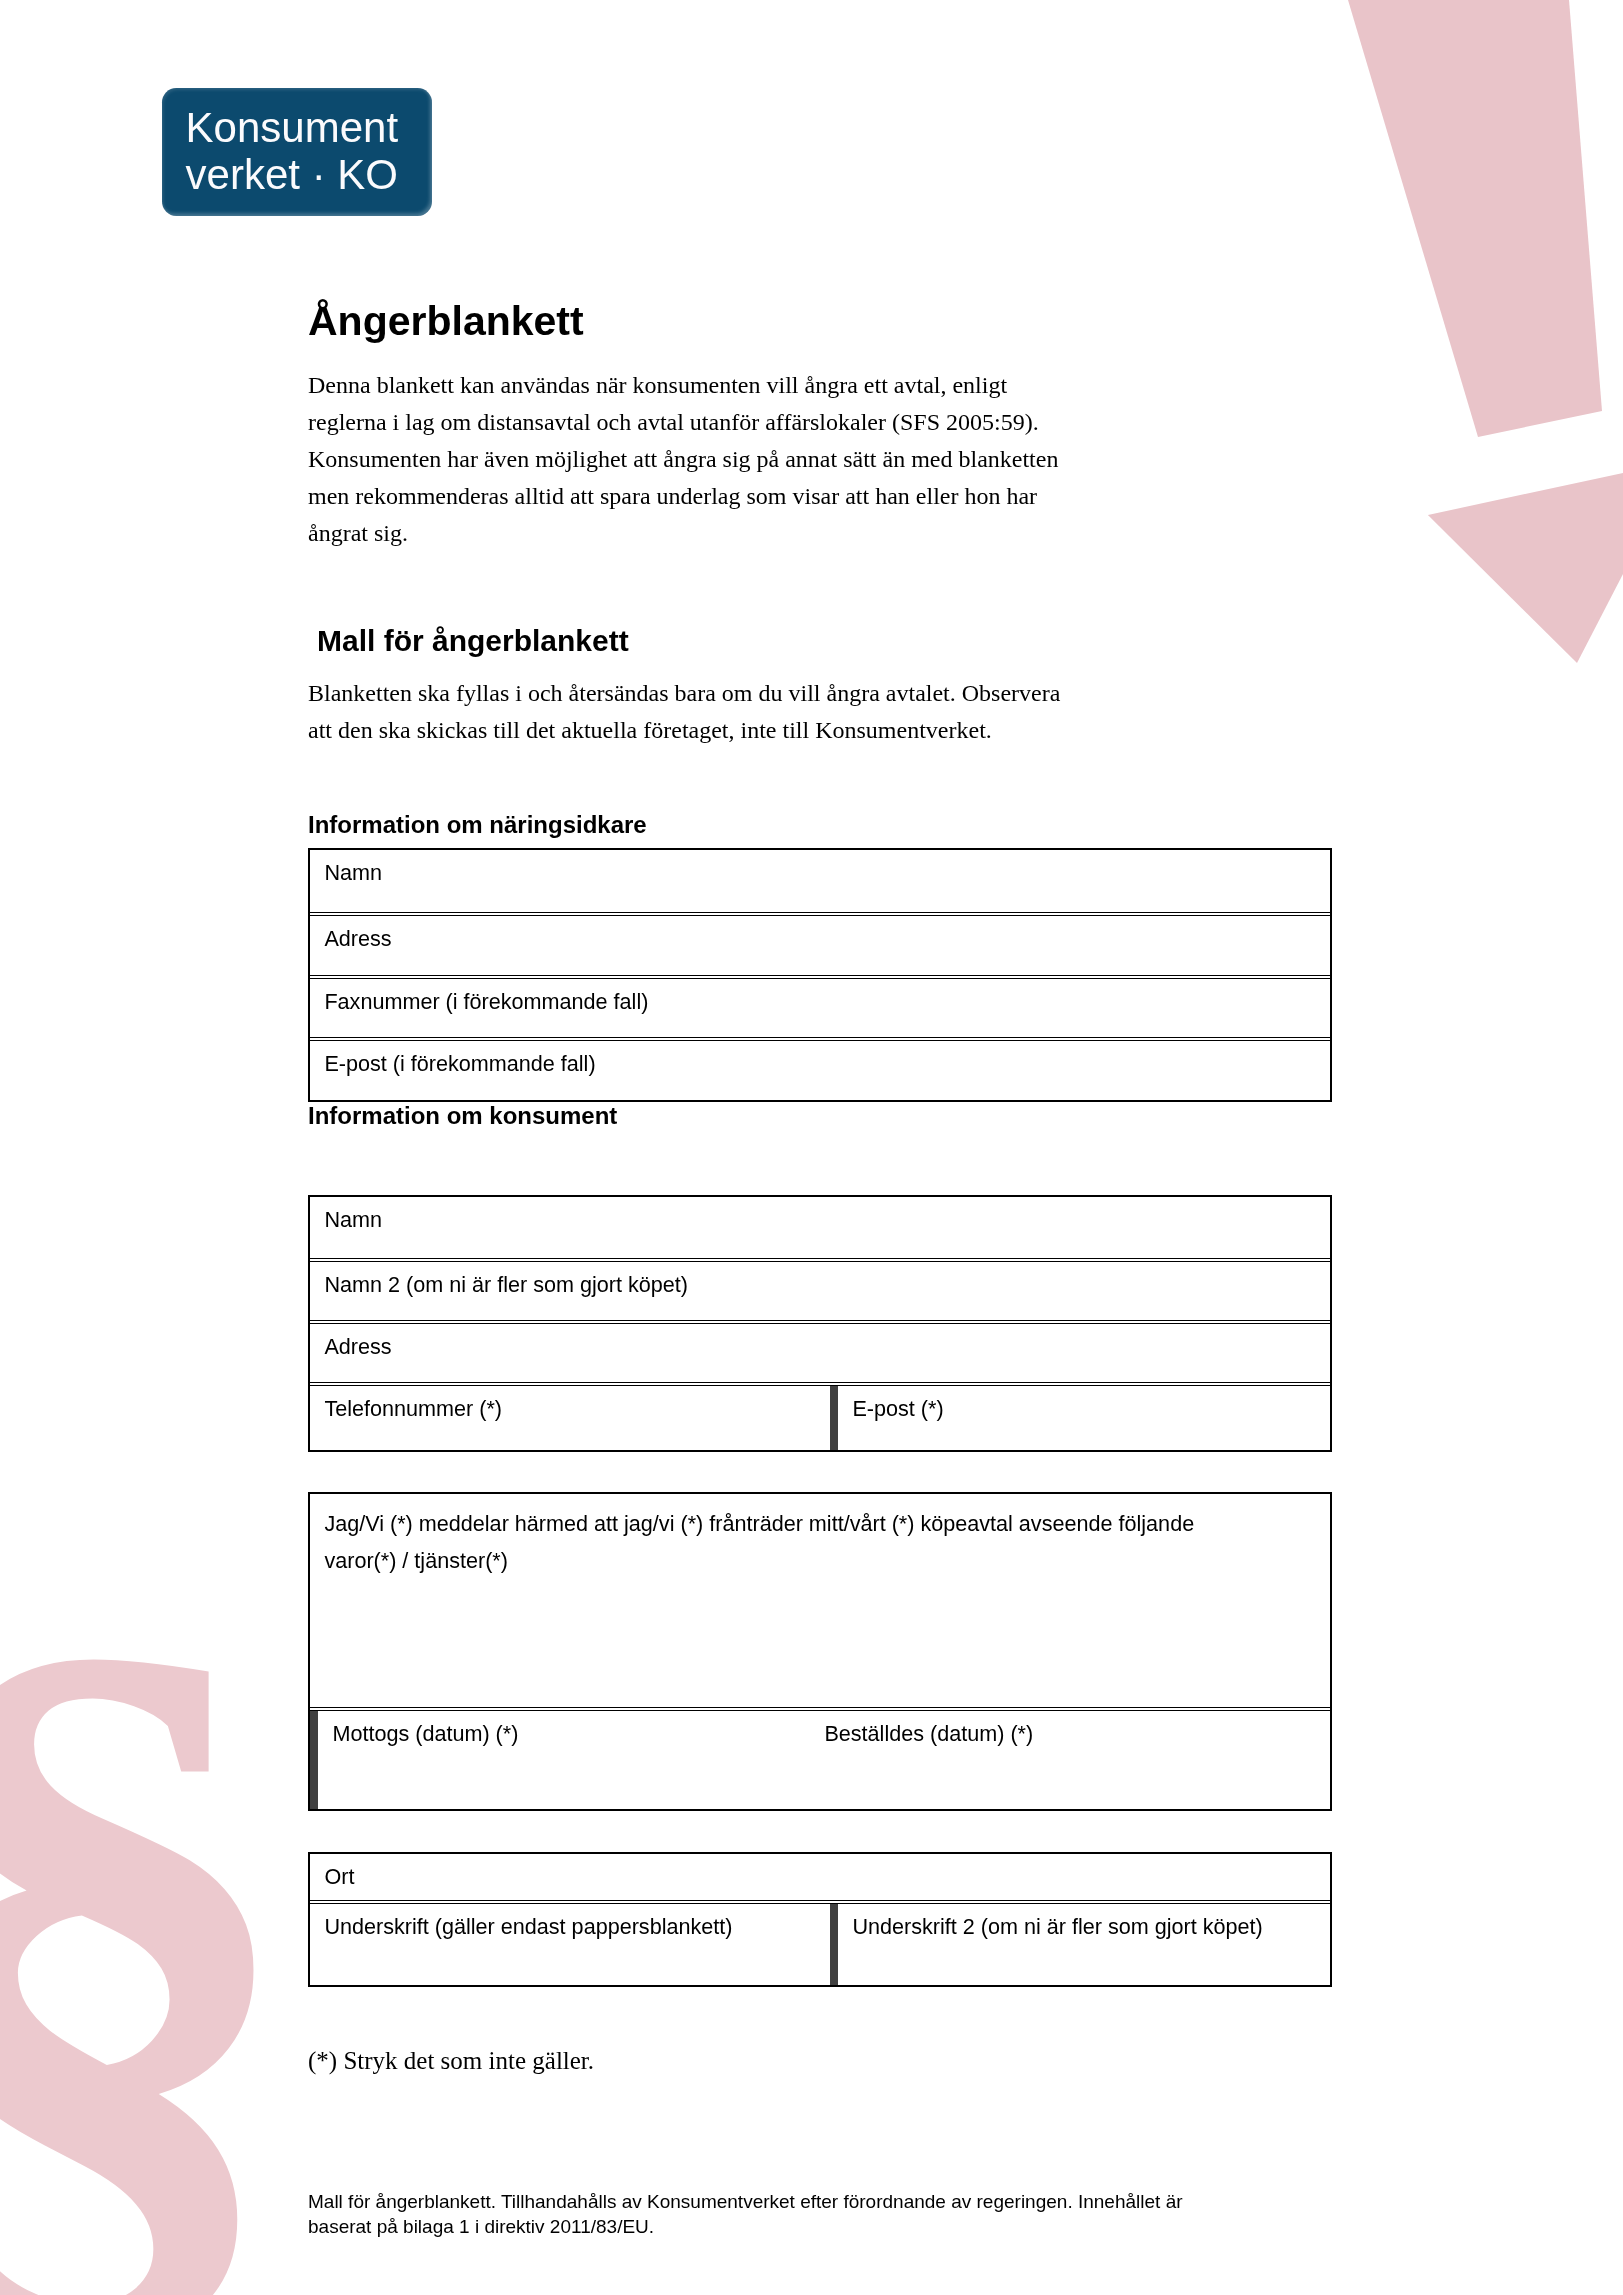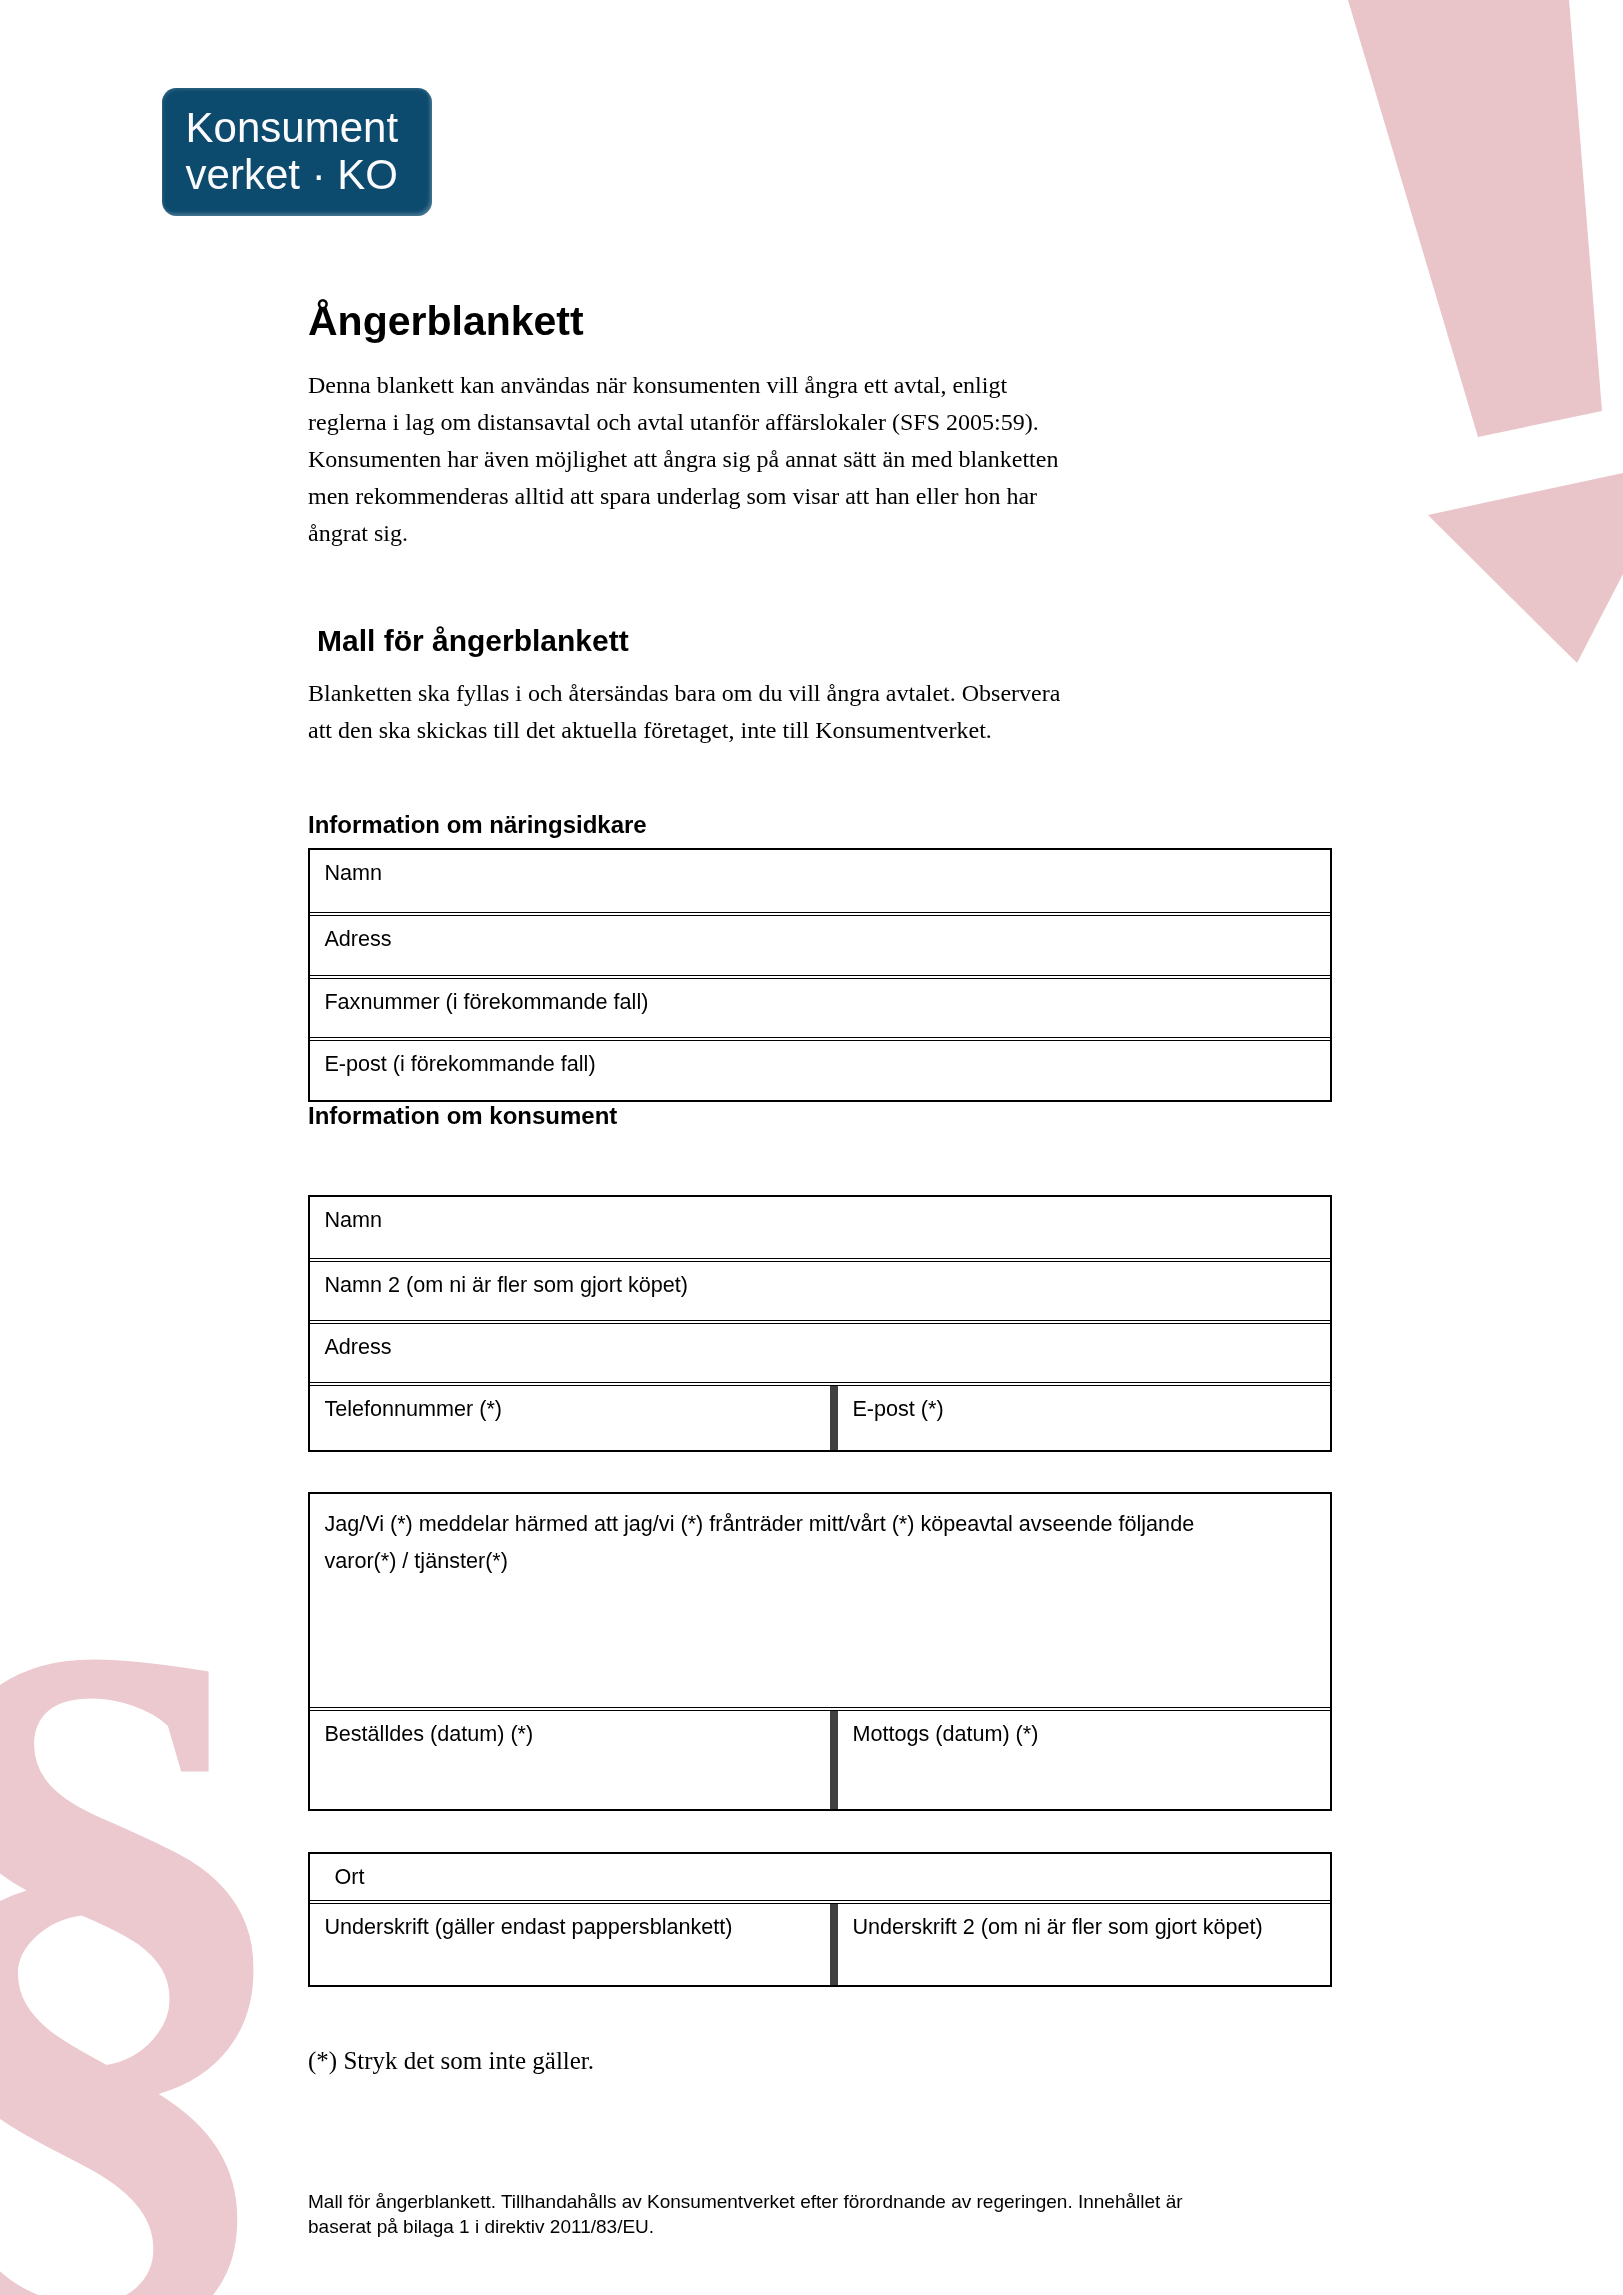--- a/index.html
+++ b/index.html
@@ -120,8 +120,8 @@
 varor(*) / tjänster(*)</div>
     </div>
     <div class="frow split" style="height:102px;">
+      <div class="fcell cell-right">Mottogs (datum) (*)</div>
       <div class="fcell cell-left">Beställdes (datum) (*)</div>
-      <div class="fcell cell-right">Mottogs (datum) (*)</div>
     </div>
   </div>
 

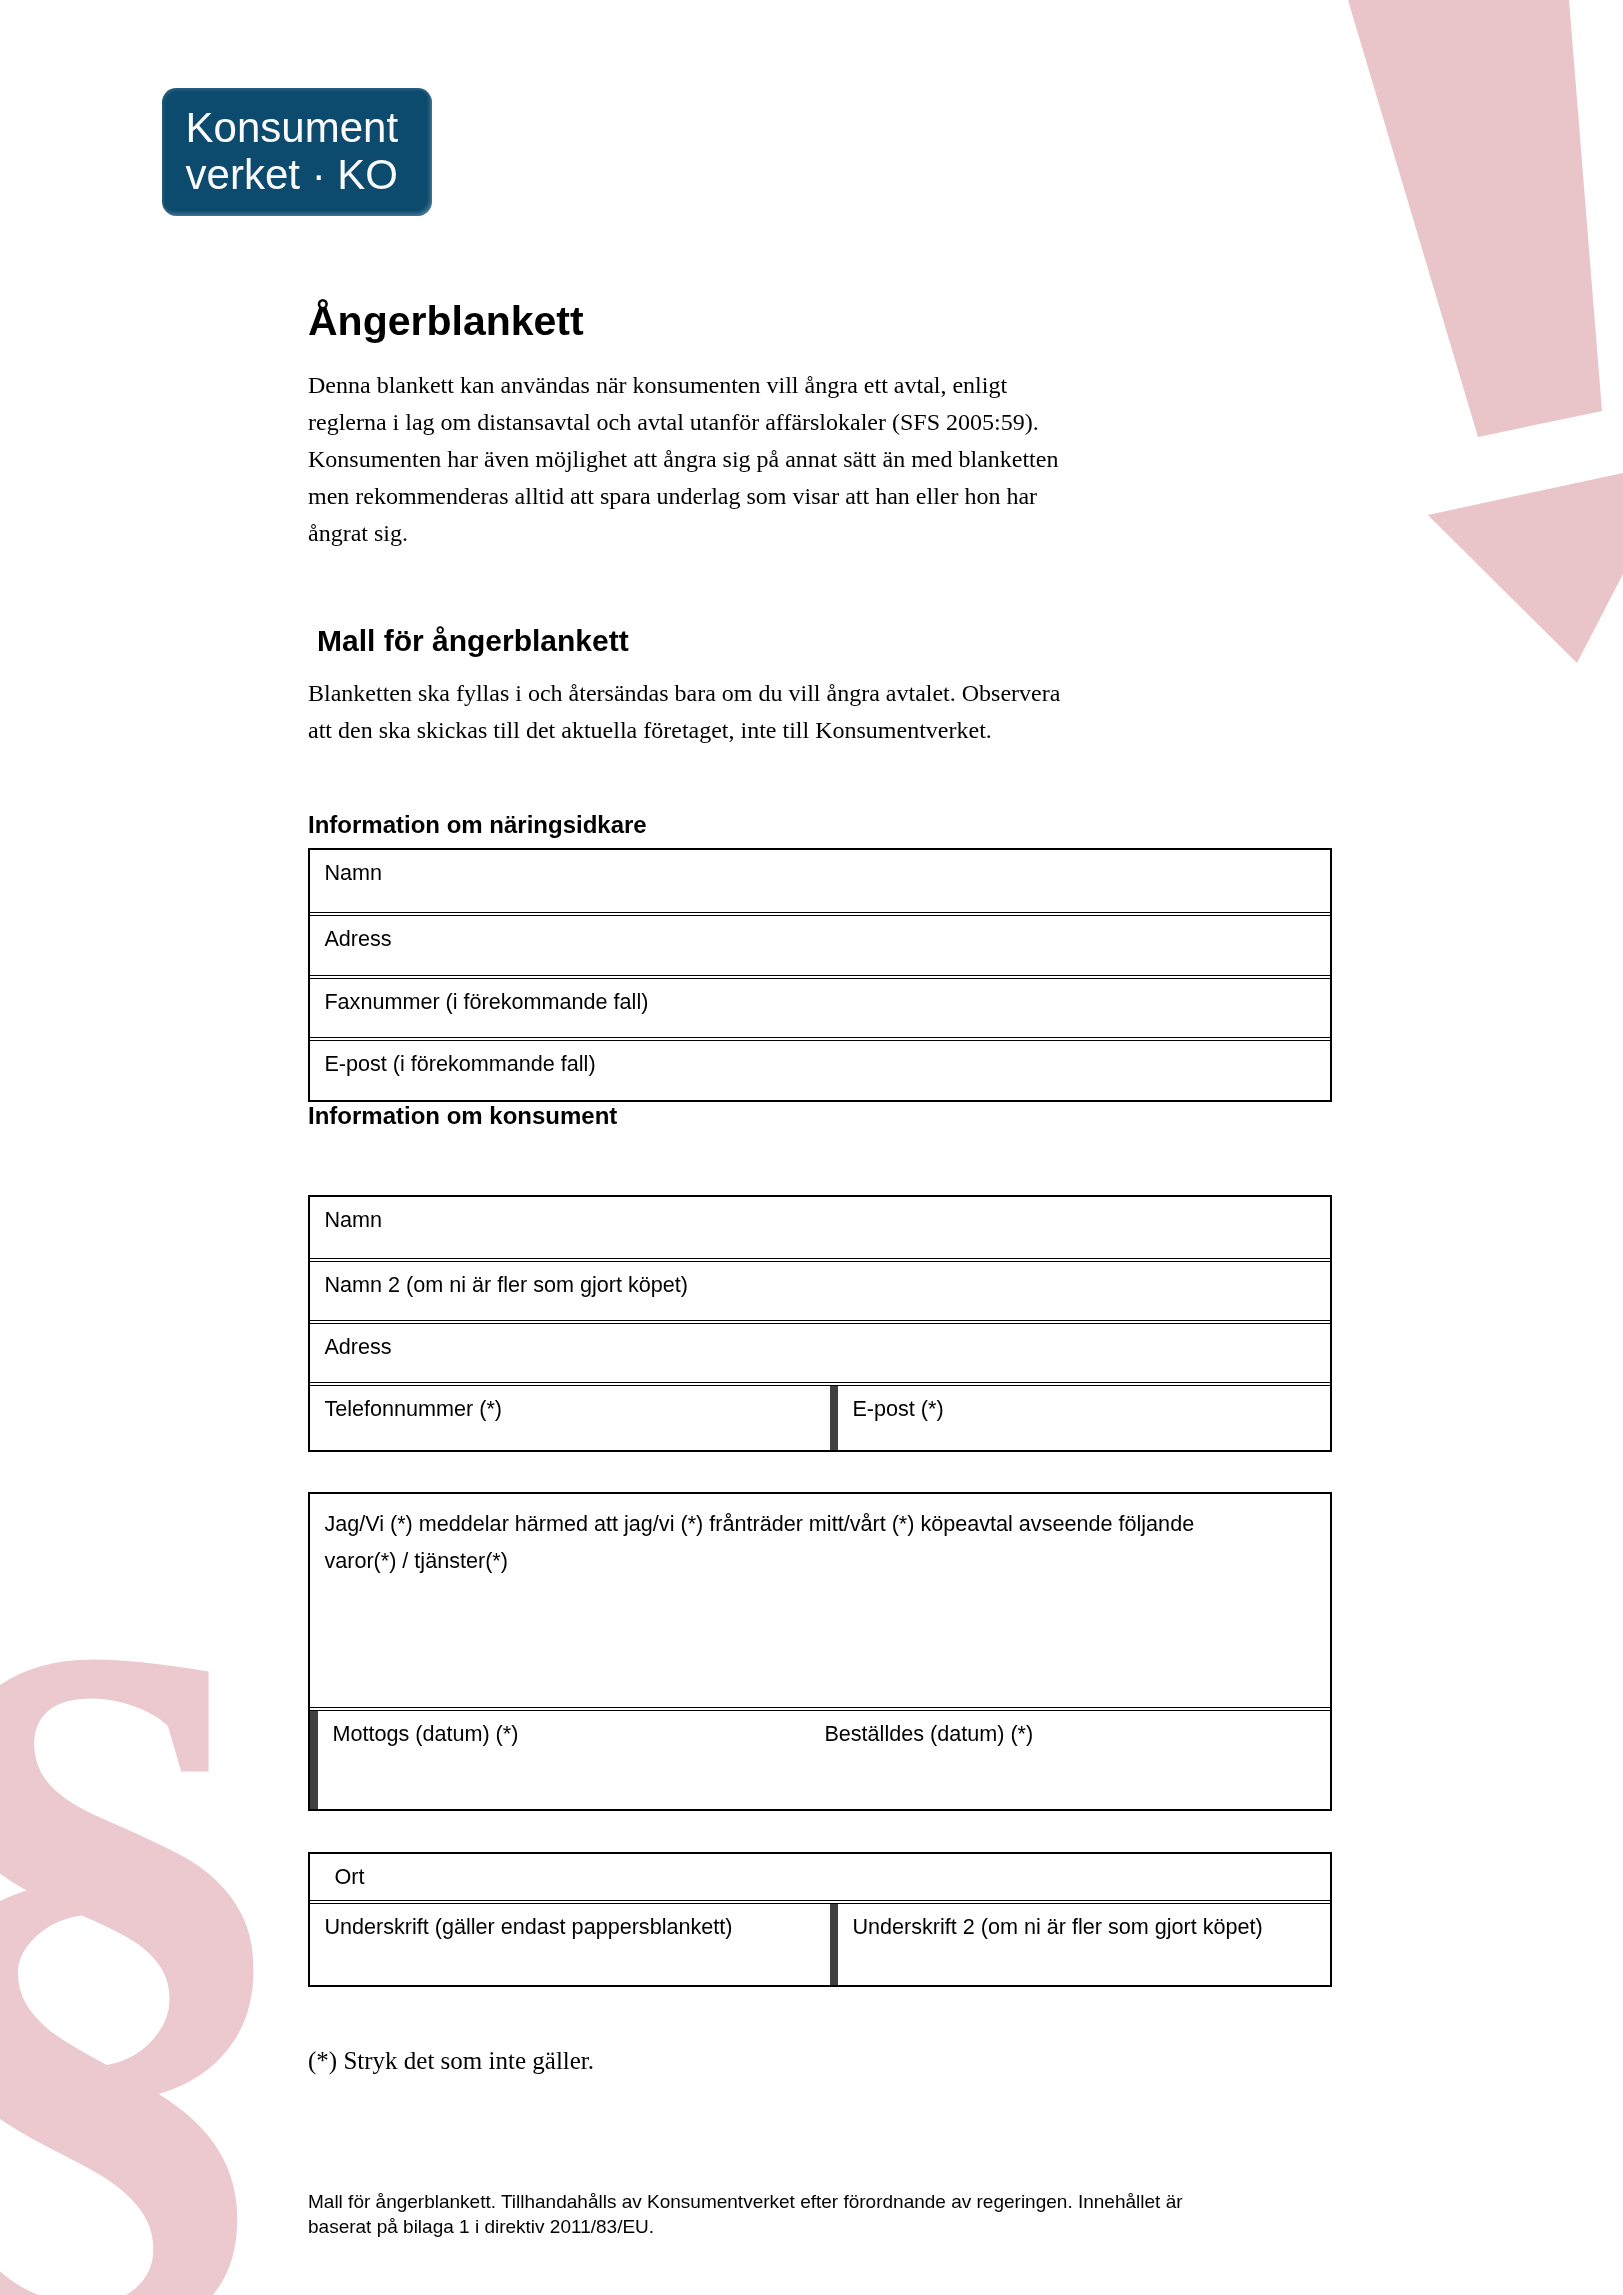--- a/index.html
+++ b/index.html
@@ -126,7 +126,7 @@
   </div>
 
   <div class="ftable content-block" style="top:1852px;">
-    <div class="frow first split" style="height:46px;margin-left:10px;">
+    <div class="frow first split" style="height:46px;">
       <div class="fcell cell-left">Ort</div>
     </div>
     <div class="frow split" style="height:85px;">

